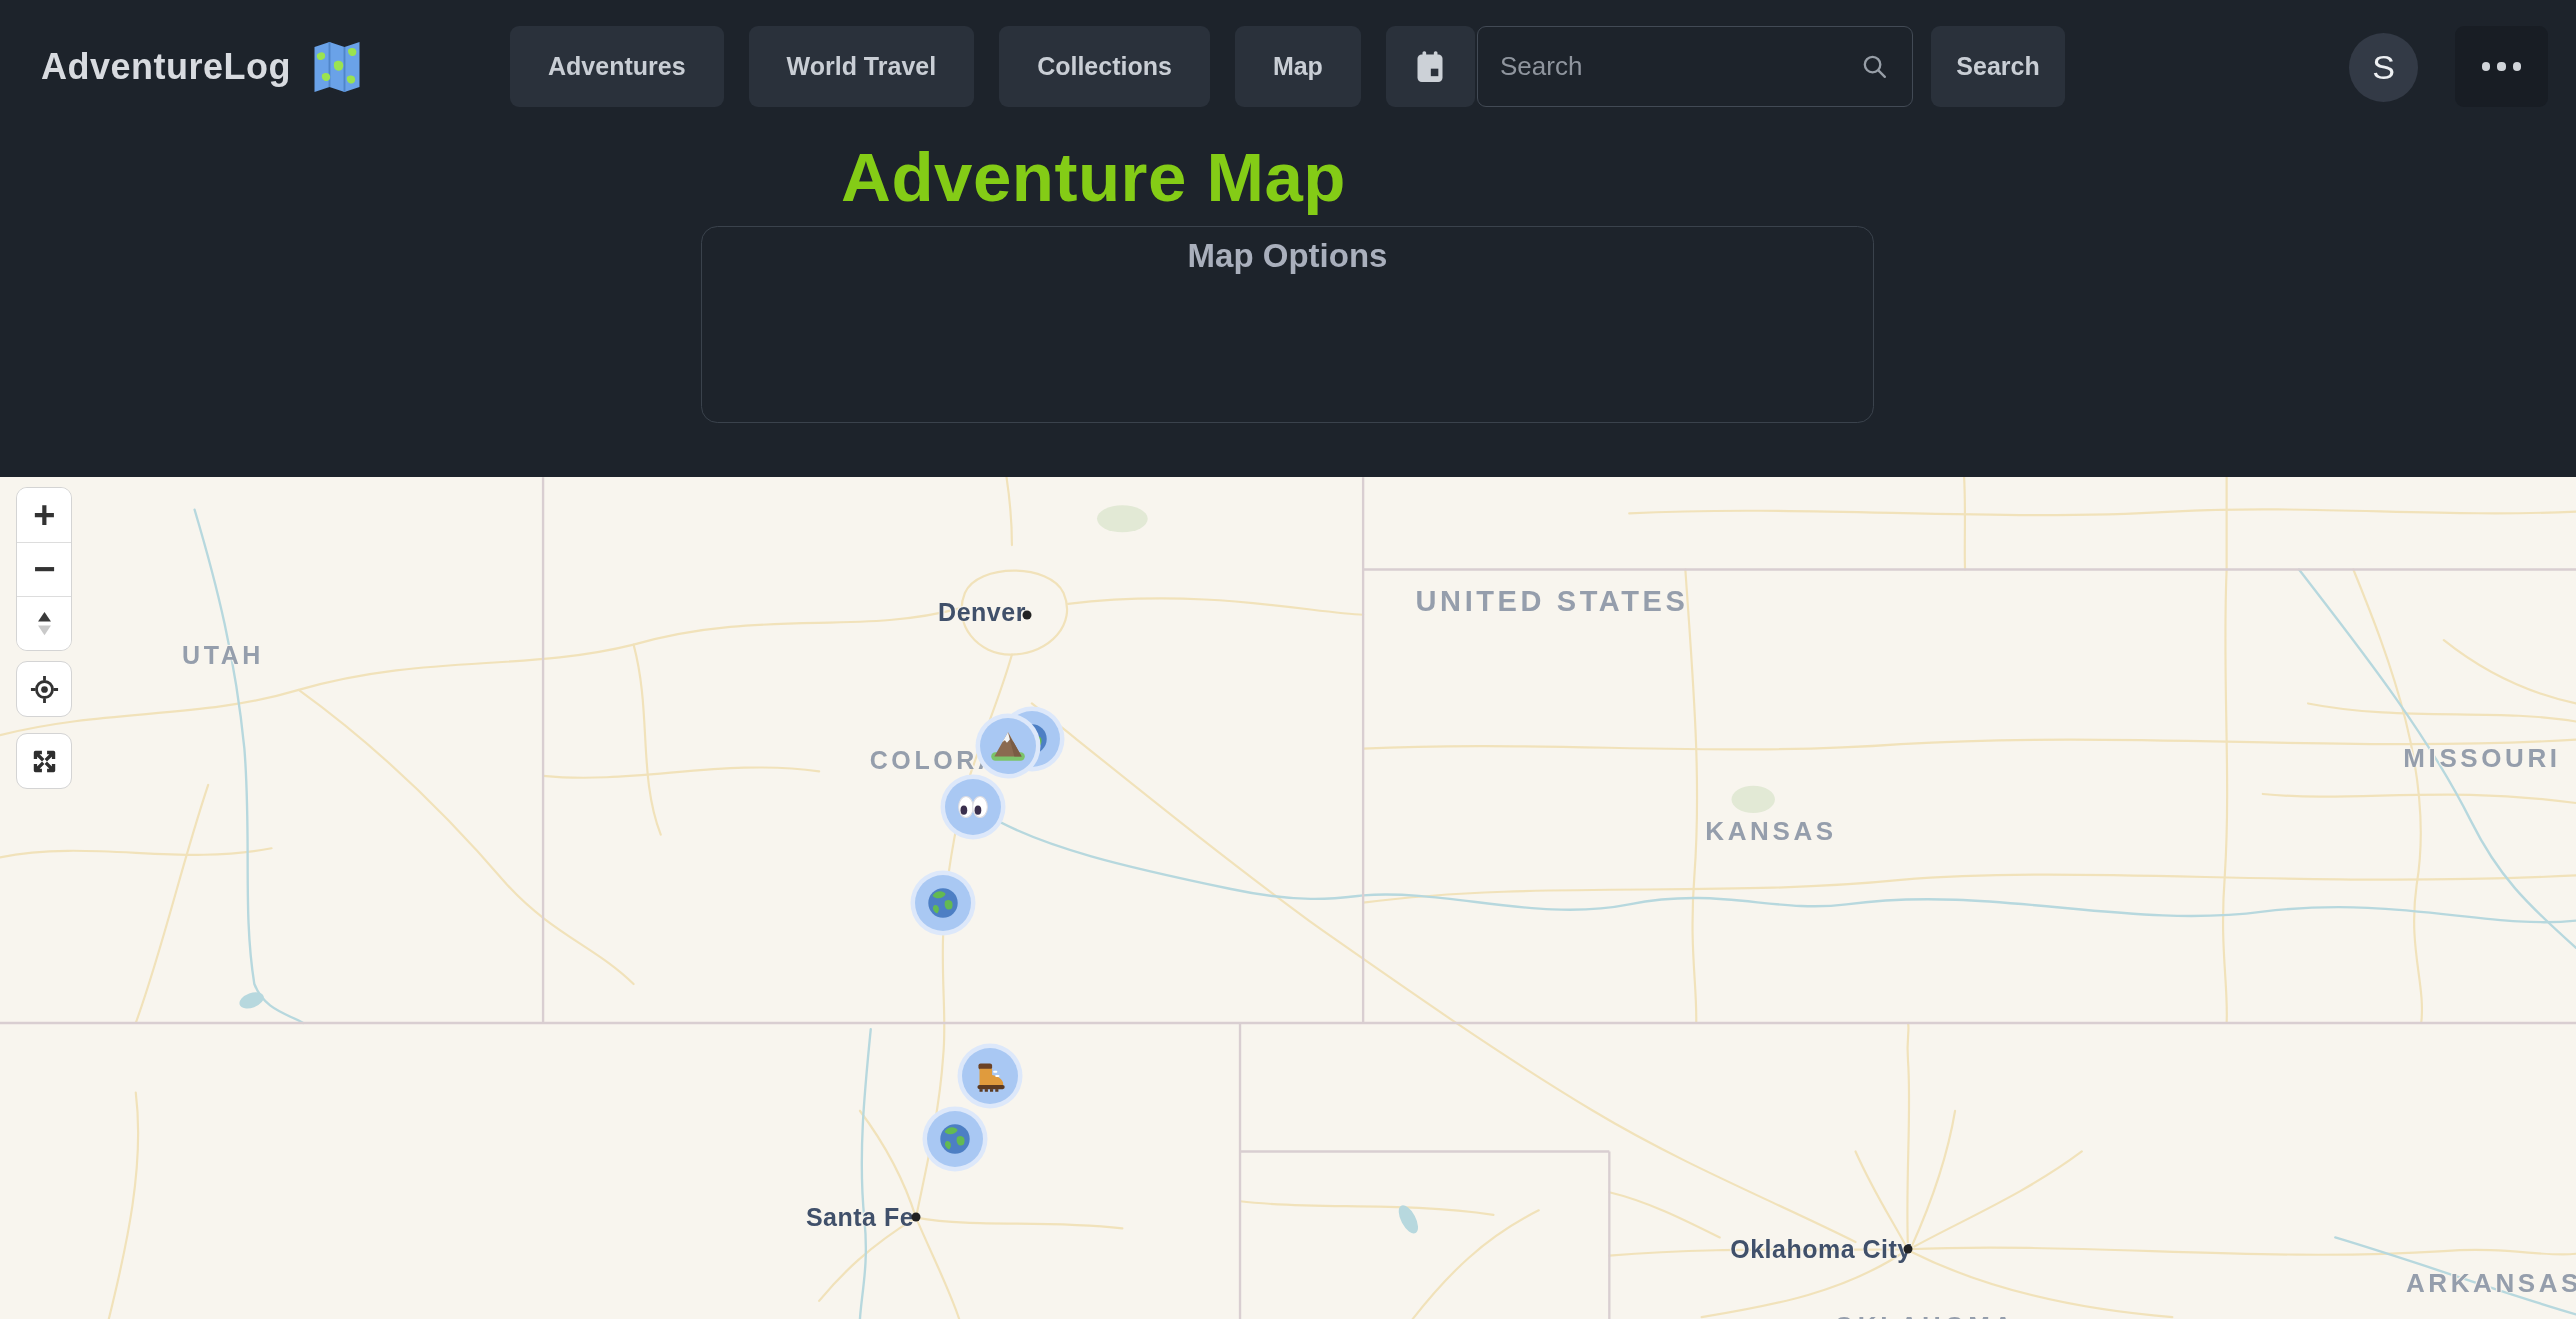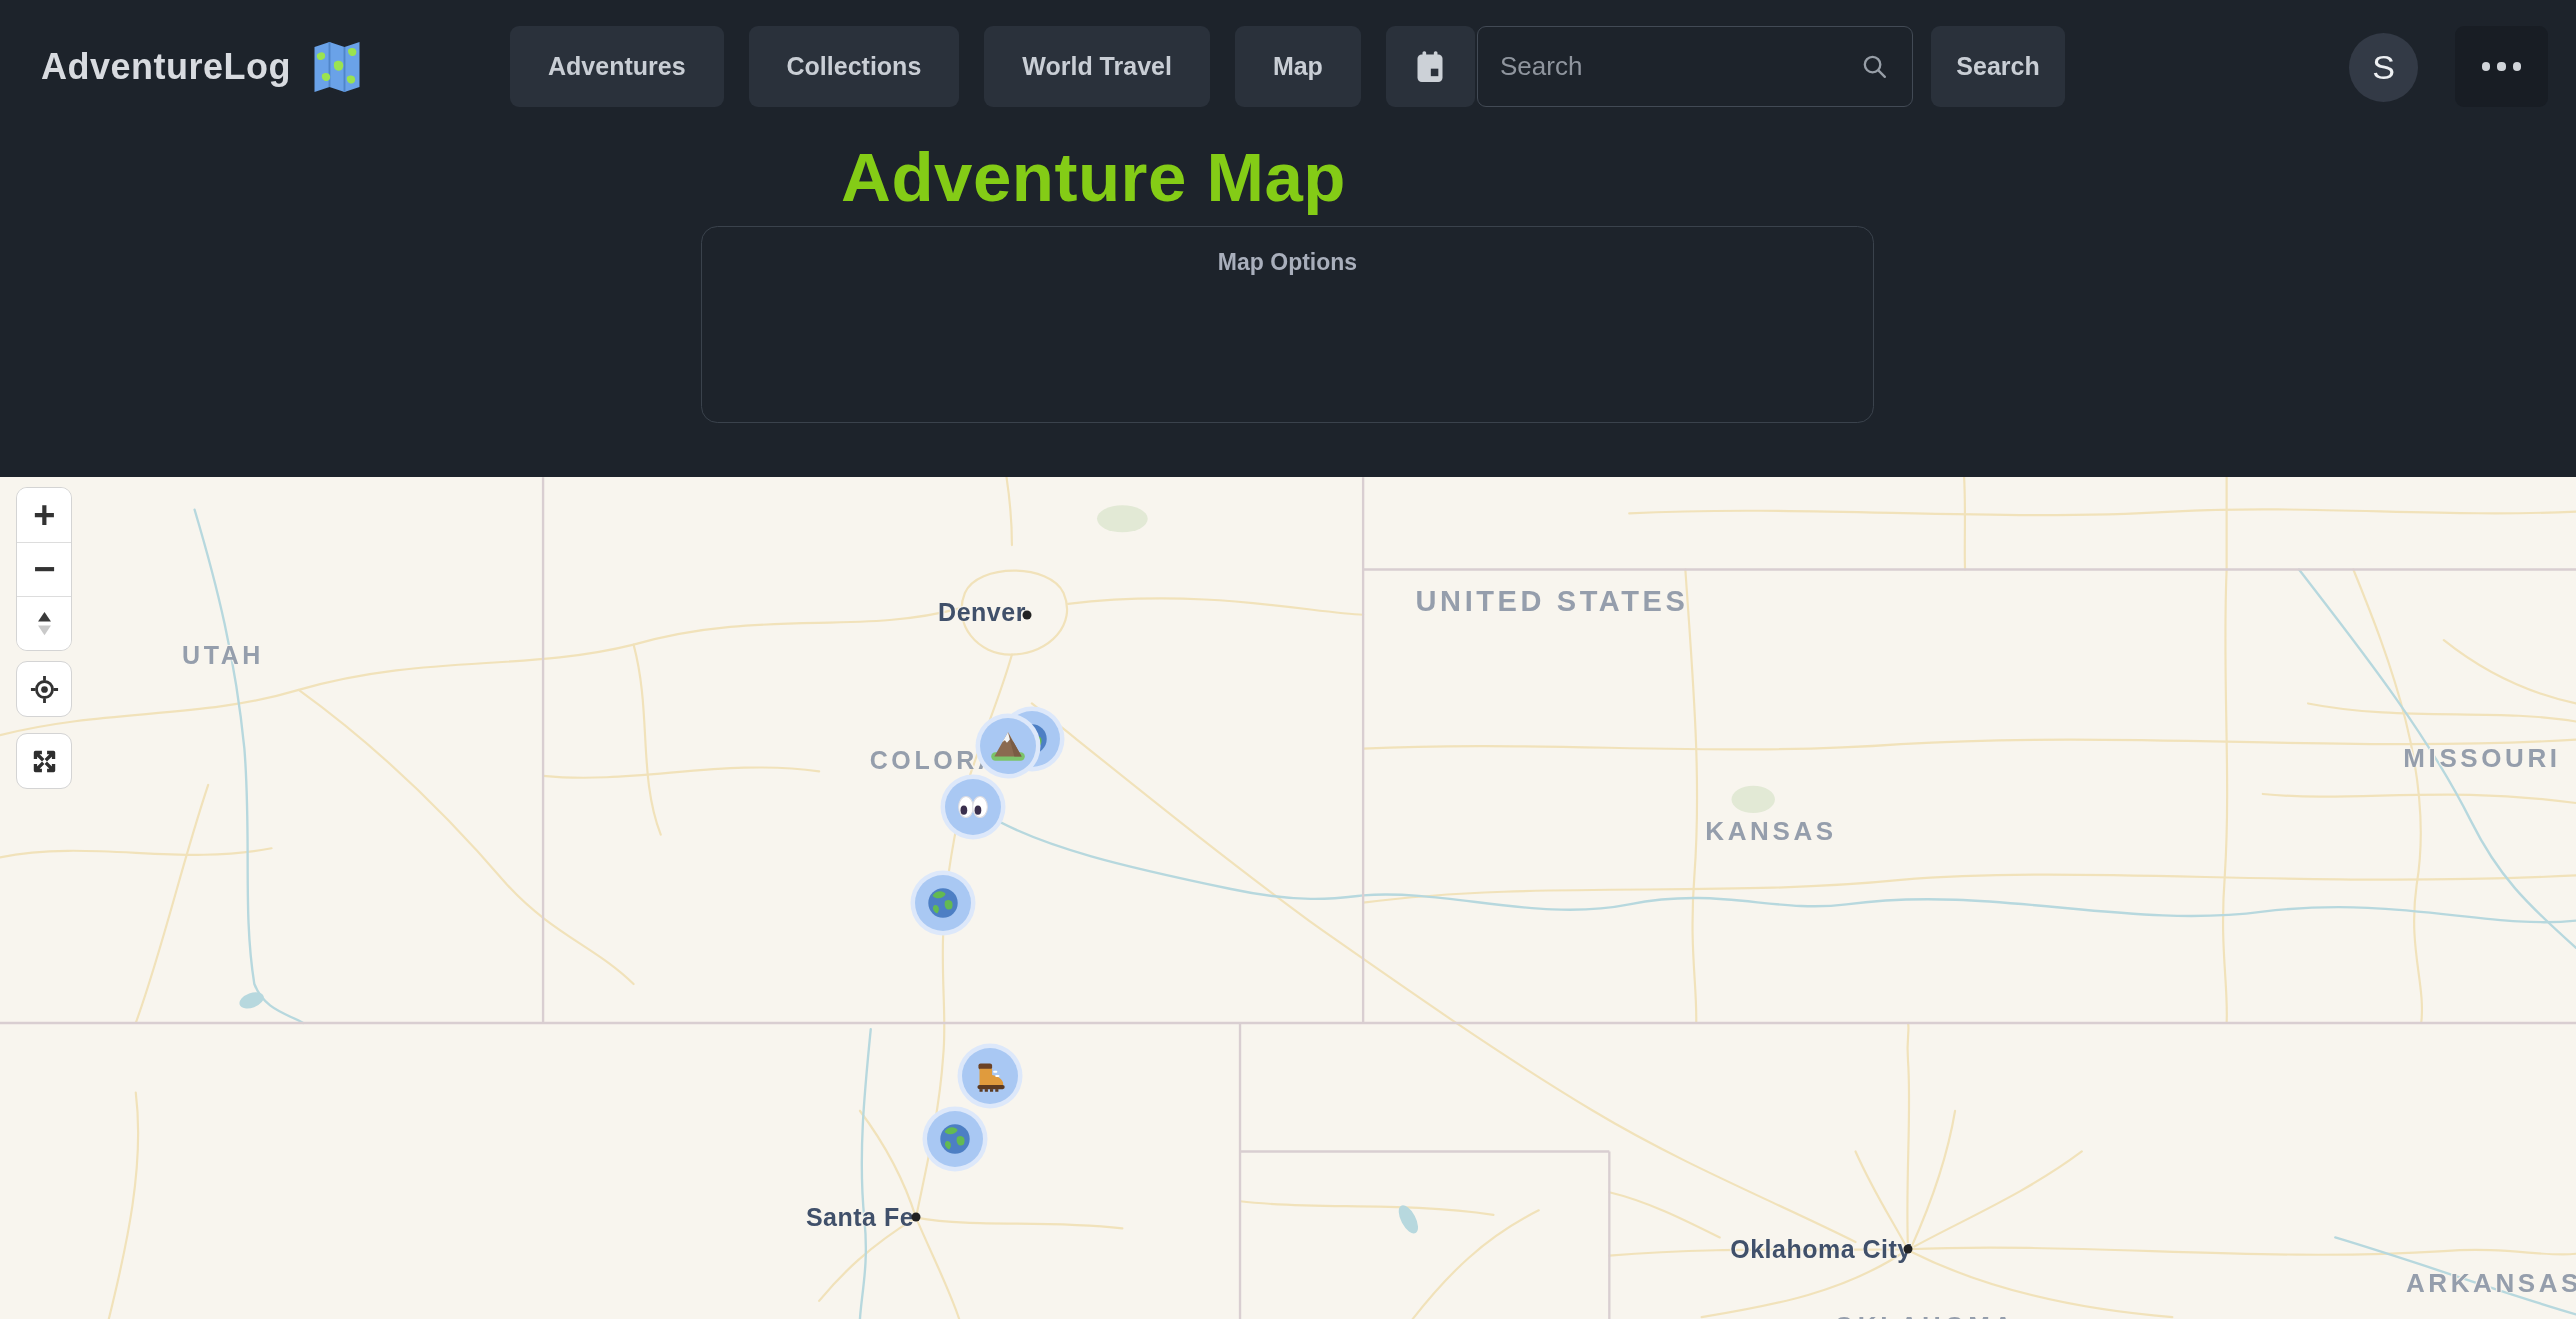--- a/index.html
+++ b/index.html
@@ -140,8 +140,8 @@
 
     <div class="nav-row">
       <button class="nav-btn">Adventures</button>
+      <button class="nav-btn">World Travel</button>
       <button class="nav-btn">Collections</button>
-      <button class="nav-btn">World Travel</button>
       <button class="nav-btn">Map</button>
       <button class="nav-btn icon-only">
         <svg viewBox="0 0 24 24">

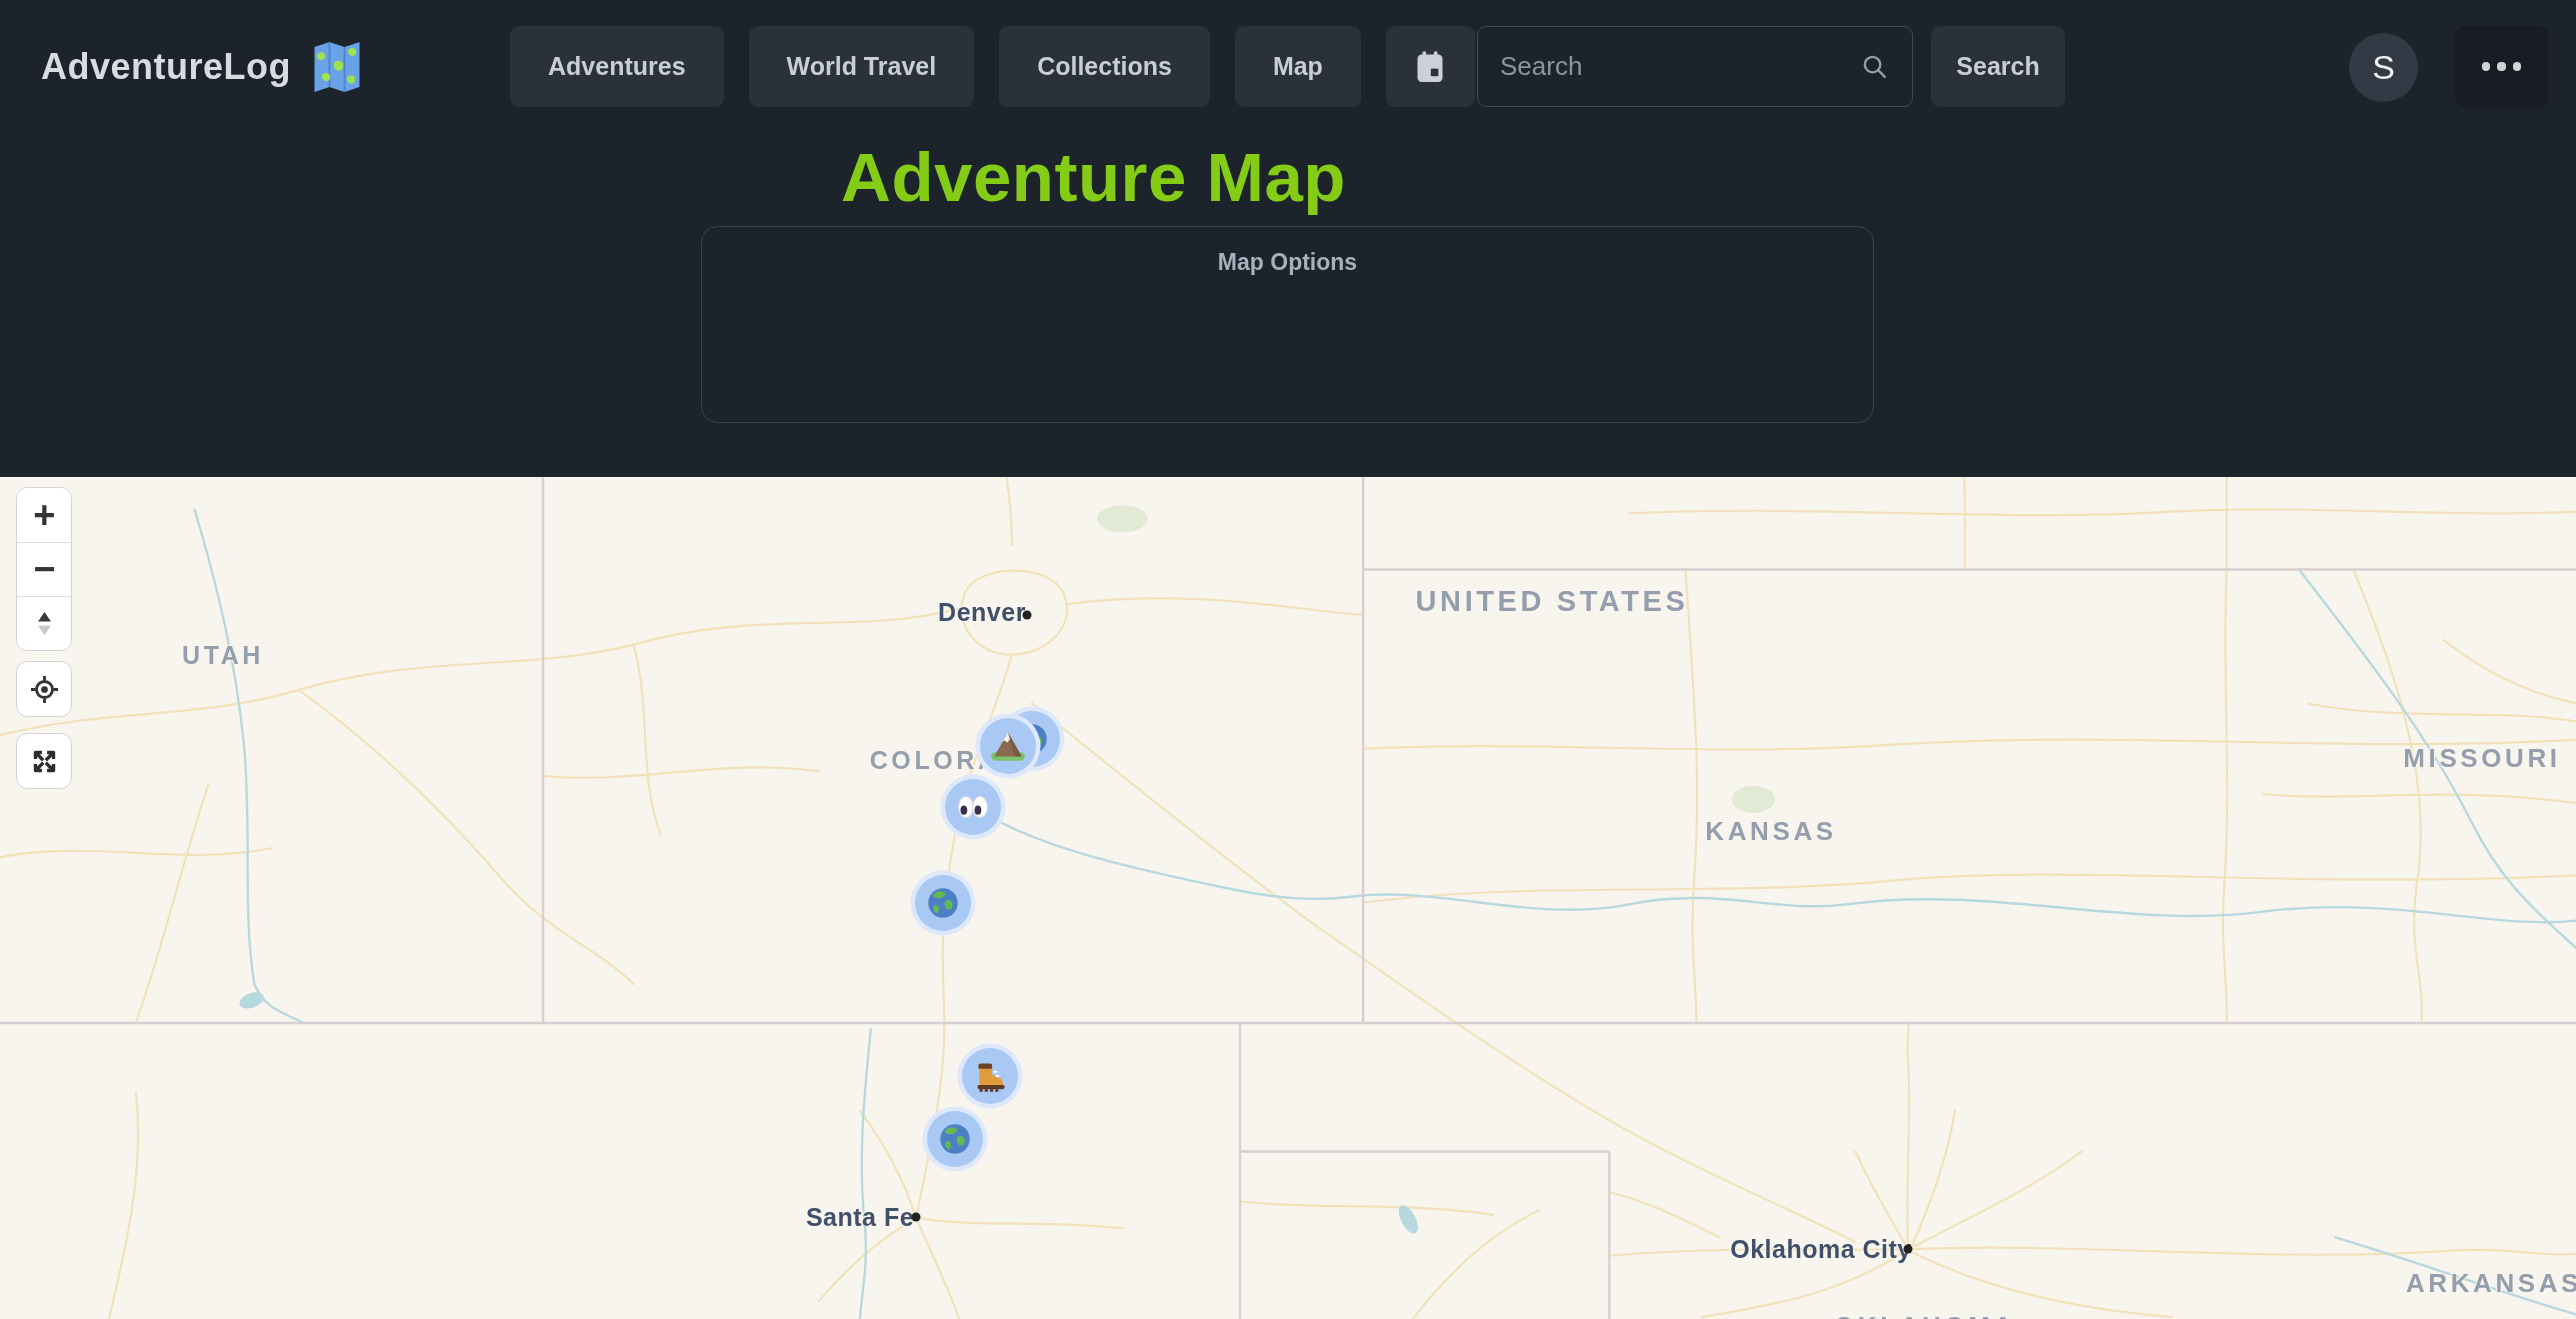--- a/index.html
+++ b/index.html
@@ -42,7 +42,7 @@
                 font-size:69px; font-weight:700; color:#84cc16; letter-spacing:0.5px; }
   .options-card { position:absolute; left:701px; top:226px; width:1173px; height:197px;
                   border:1.8px solid #3a424c; border-radius:16.3px; }
-  .options-head { text-align:center; margin-top:22px; font-size:23px; font-weight:700; color:#a9afbc; }
+  .options-head { text-align:center; margin-top:10px; font-size:33px; font-weight:700; color:#a9afbc; }
   .options-row { display:flex; align-items:center; justify-content:center; margin-top:23.5px; }
   .opt-label { font-size:24.4px; color:#c3c8cf; }
   .opt-label.big { font-size:27px; color:#ced2d8; }

